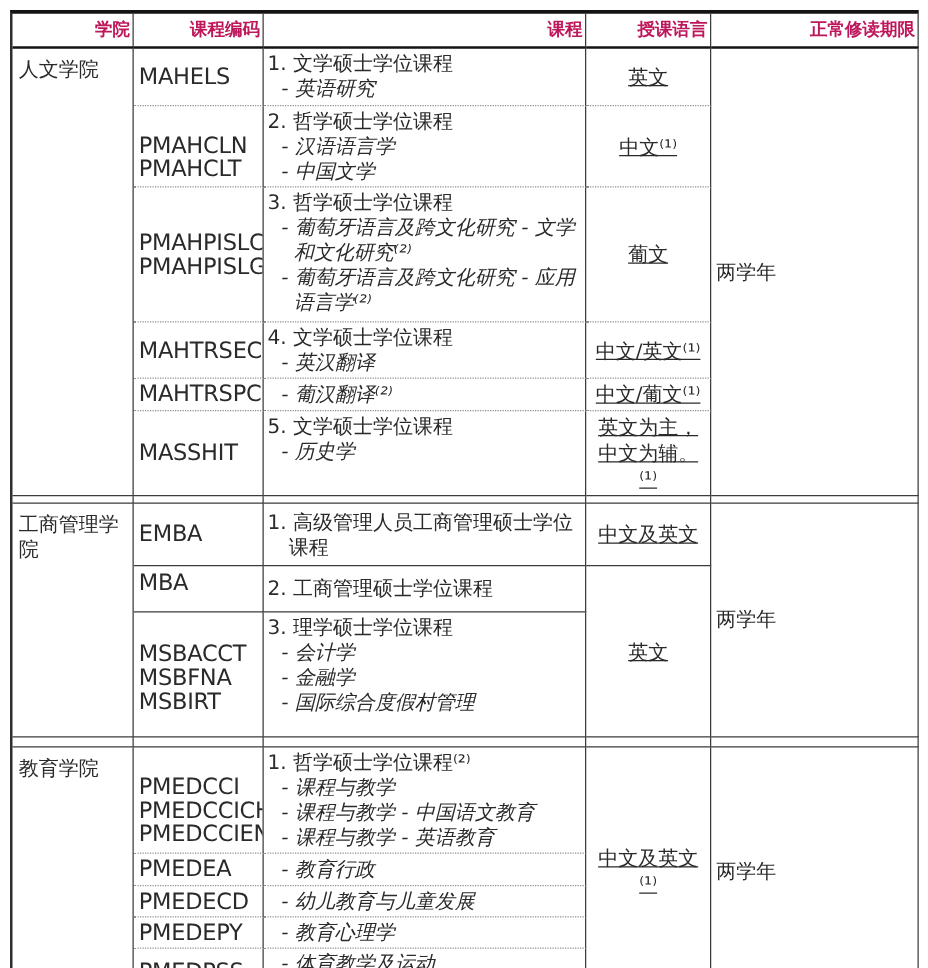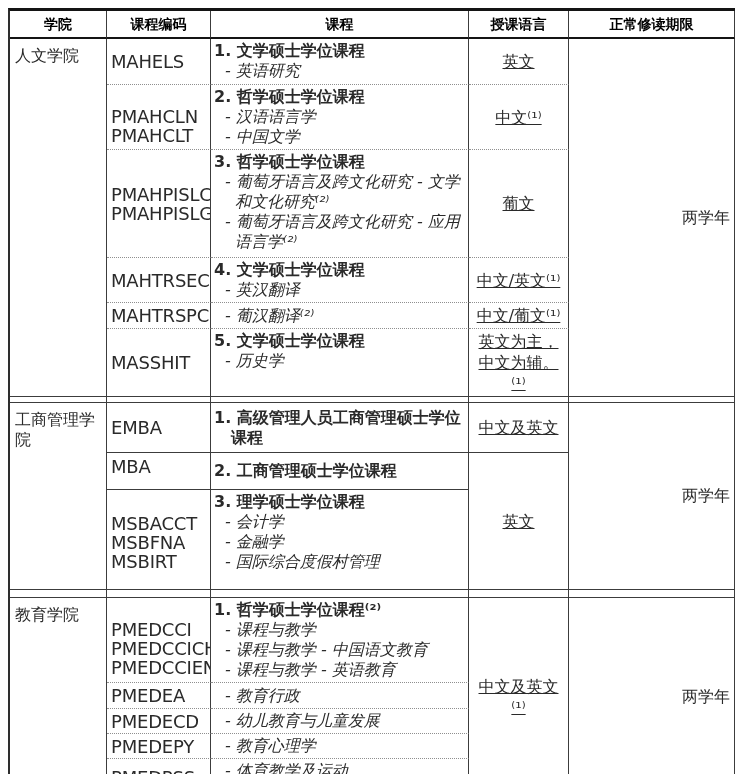--- a/index.html
+++ b/index.html
@@ -31,11 +31,11 @@
   tr.head td {
     border-bottom: 2px solid #141414;
     font-weight: bold;
-    text-align: center;
+    text-align: right;
     vertical-align: middle;
     font-size: 14px;
     padding: 3px 2px;
-    color: #000000;
+    color: #be185d;
   }
   td.college { vertical-align: top; padding: 7px 3px 2px 5px; }
   td.code { font-size: 18px; white-space: pre-line; line-height: 19px; letter-spacing: -0.2px; }

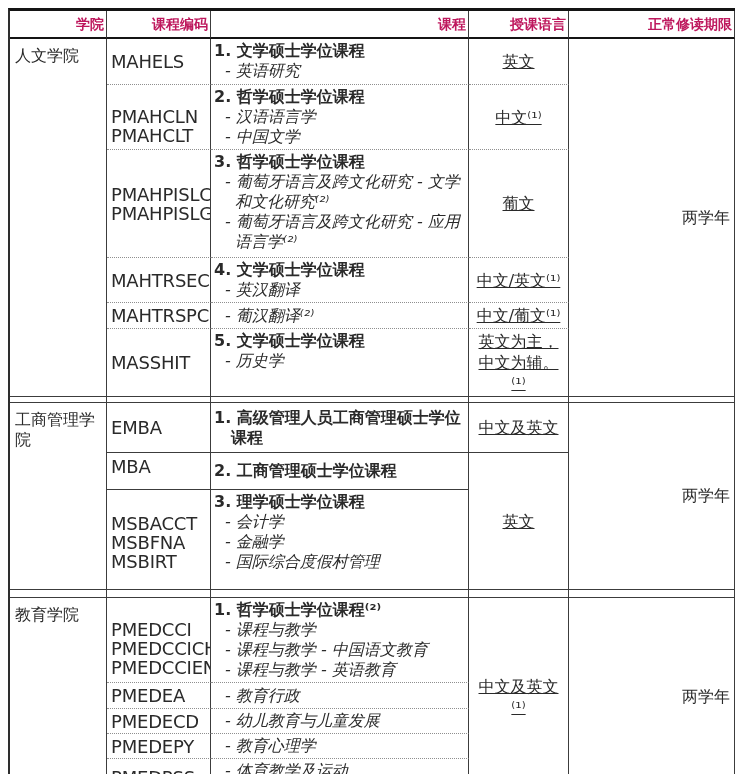--- a/index.html
+++ b/index.html
@@ -60,7 +60,7 @@
 
   
   .ln { white-space: normal; }
-  .i0 { padding-left: 17px; text-indent: -17px; font-weight: bold; }
+  .i0 { padding-left: 17px; text-indent: -17px; }
   .i1 { padding-left: 21px; text-indent: -10px; font-style: italic; }
 </style>
 </head>

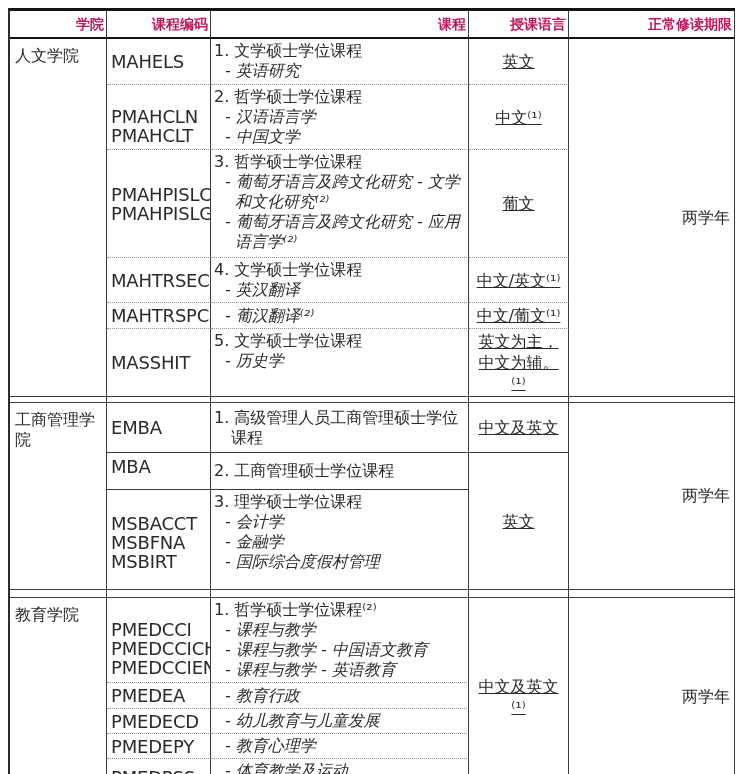--- a/index.html
+++ b/index.html
@@ -40,7 +40,7 @@
   td.college { vertical-align: top; padding: 7px 3px 2px 5px; }
   td.code { font-size: 18px; white-space: pre-line; line-height: 19px; letter-spacing: -0.2px; }
   td.lang { text-align: center; vertical-align: middle; white-space: pre-line; line-height: 21px; text-decoration: underline; }
-  td.dur  { text-align: right; vertical-align: middle; }
+  td.dur  { text-align: left; vertical-align: middle; }
   td.course { padding: 2px 4px 2px 3px; }
 
   .vm { vertical-align: middle; }

